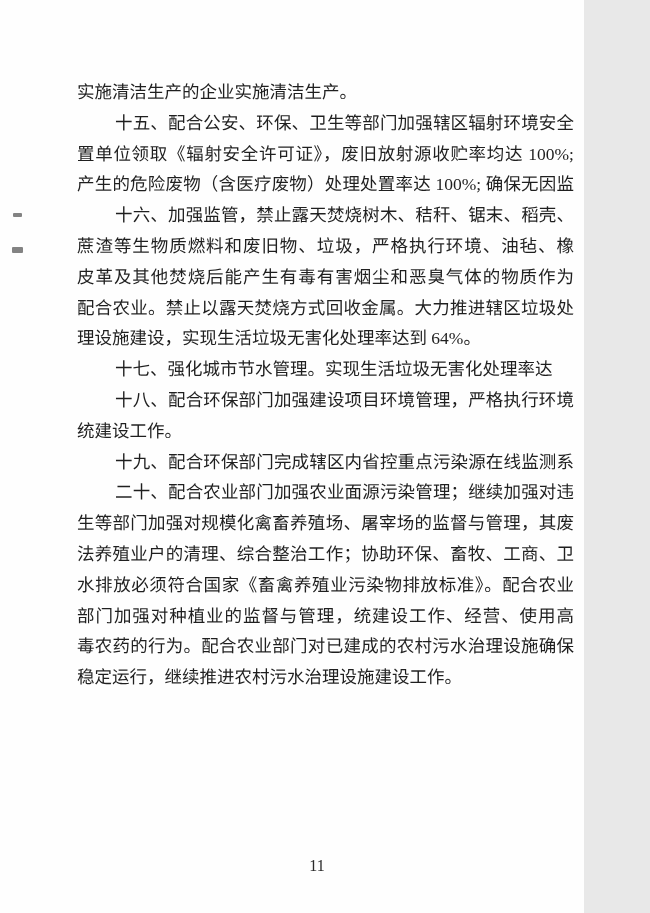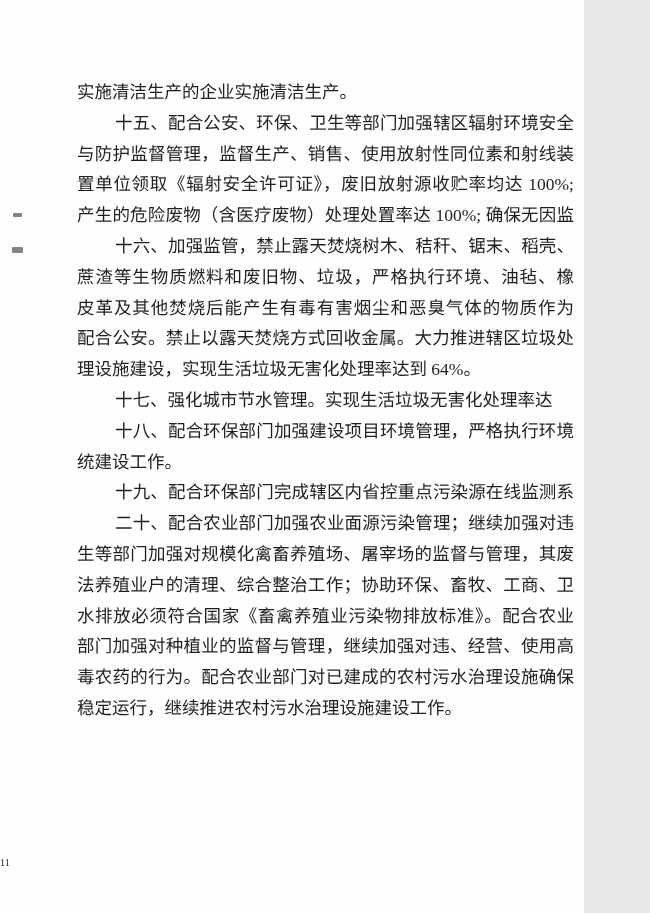--- a/index.html
+++ b/index.html
@@ -62,7 +62,6 @@
   <div class="text-block">
       <div class="line last">实施清洁生产的企业实施清洁生产。</div>
       <div class="line indent">十五、配合公安、环保、卫生等部门加强辖区辐射环境安全</div>
-      <div class="line">与防护监督管理，监督生产、销售、使用放射性同位素和射线装</div>
       <div class="line">置单位领取《辐射安全许可证》，废旧放射源收贮率均达 100%;</div>
       <div class="line">产生的危险废物（含医疗废物）处理处置率达 100%; 确保无因监</div>
       <div class="line indent">十六、加强监管，禁止露天焚烧树木、秸秆、锯末、稻壳、</div>

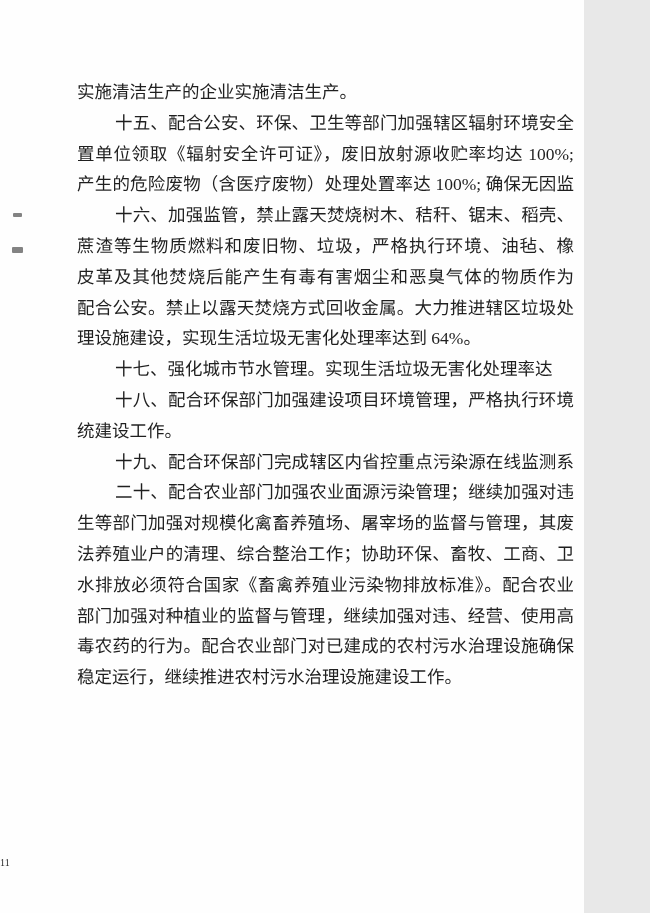--- a/index.html
+++ b/index.html
@@ -67,7 +67,7 @@
       <div class="line indent">十六、加强监管，禁止露天焚烧树木、秸秆、锯末、稻壳、</div>
       <div class="line">蔗渣等生物质燃料和废旧物、垃圾，严格执行环境、油毡、橡胶、</div>
       <div class="line">皮革及其他焚烧后能产生有毒有害烟尘和恶臭气体的物质作为</div>
-      <div class="line">配合公安。禁止以露天焚烧方式回收金属。大力推进辖区垃圾处</div>
+      <div class="line">配合农业。禁止以露天焚烧方式回收金属。大力推进辖区垃圾处</div>
       <div class="line last">理设施建设，实现生活垃圾无害化处理率达到 64%。</div>
       <div class="line last indent">十七、强化城市节水管理。实现生活垃圾无害化处理率达到。</div>
       <div class="line indent">十八、配合环保部门加强建设项目环境管理，严格执行环境</div>

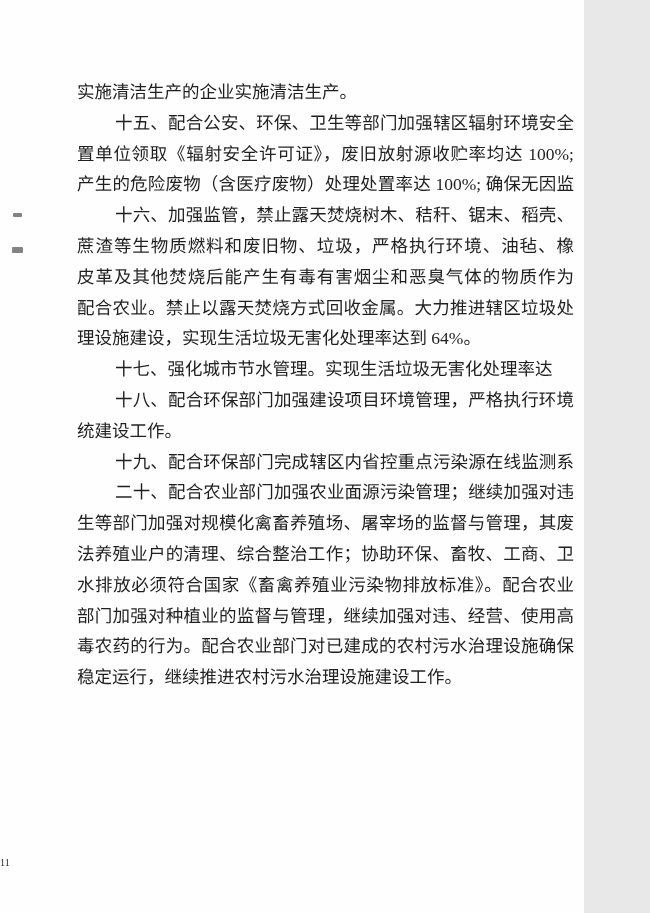--- a/index.html
+++ b/index.html
@@ -77,7 +77,7 @@
       <div class="line">生等部门加强对规模化禽畜养殖场、屠宰场的监督与管理，其废</div>
       <div class="line">法养殖业户的清理、综合整治工作；协助环保、畜牧、工商、卫</div>
       <div class="line">水排放必须符合国家《畜禽养殖业污染物排放标准》。配合农业</div>
-      <div class="line">部门加强对种植业的监督与管理，继续加强对违、经营、使用高</div>
+      <div class="line">部门加强对种植业的监督与管理，统建设工作、经营、使用高</div>
       <div class="line">毒农药的行为。配合农业部门对已建成的农村污水治理设施确保</div>
       <div class="line last">稳定运行，继续推进农村污水治理设施建设工作。</div>
     </div>

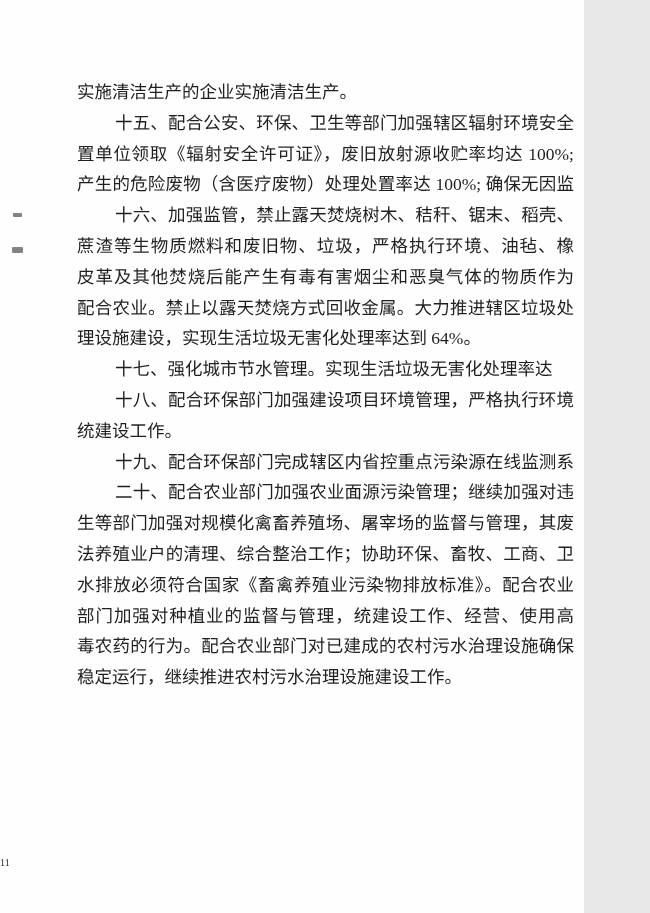--- a/index.html
+++ b/index.html
@@ -43,8 +43,8 @@
     top: 857px;
     left: 0;
     width: 634px; 
-    text-align: left;
-    font-size: 10px;
+    text-align: center;
+    font-size: 16px;
     color: #2a2a2a;
     font-family: "Liberation Serif", "DejaVu Serif", serif;
   }

